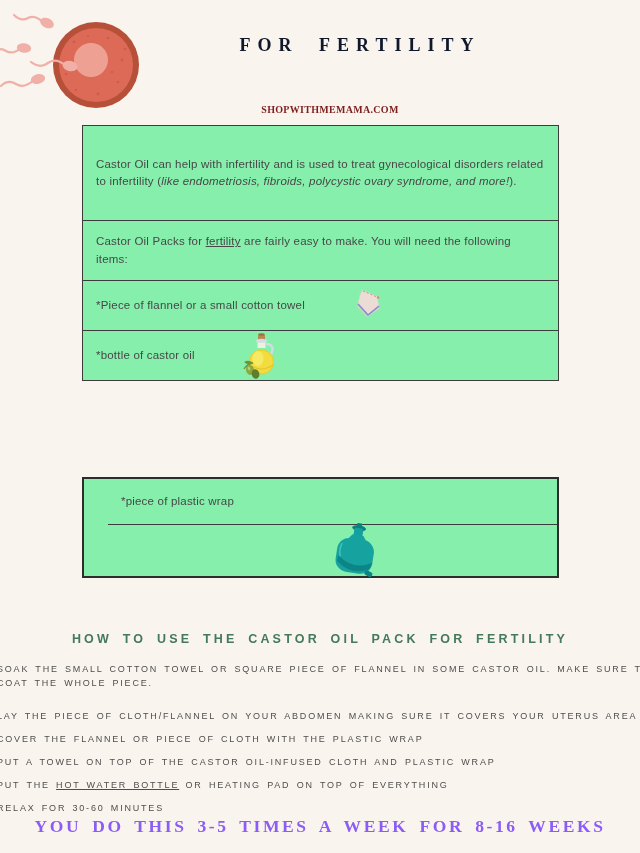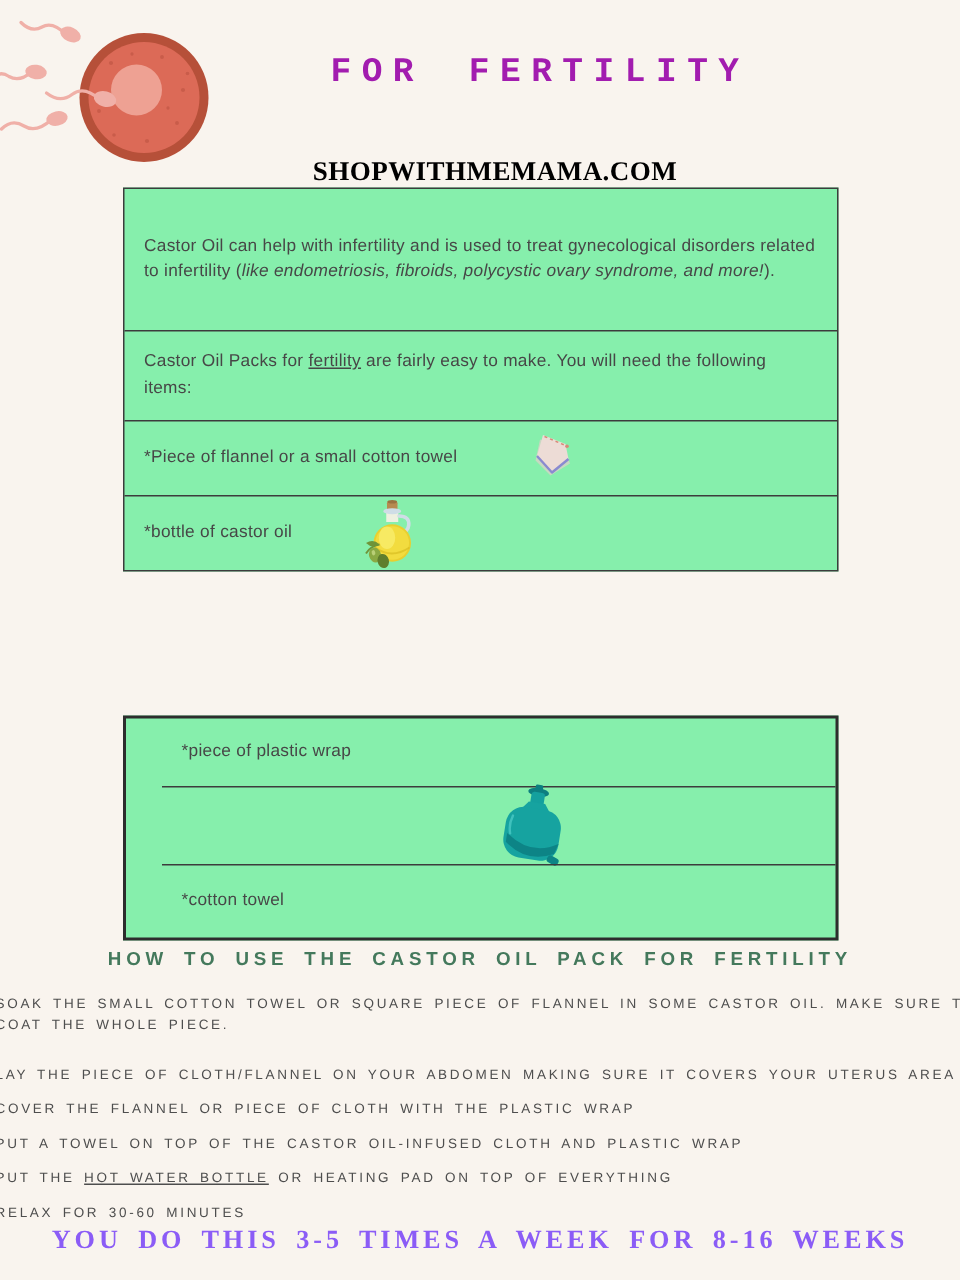--- a/index.html
+++ b/index.html
@@ -28,12 +28,12 @@
     margin:0;
   }
   .sub-title {
-    font-family:Liberation Mono, monospace;
-    font-weight:bold;
-    font-size:23px;
+    font-family:Liberation Serif, serif;
+    font-weight:bold;
+    font-size:18px;
     letter-spacing:7px;
     word-spacing:9px;
-    color:#a21caf;
+    color:#0f172a;
     margin-top:9px;
   }
   .site-line {

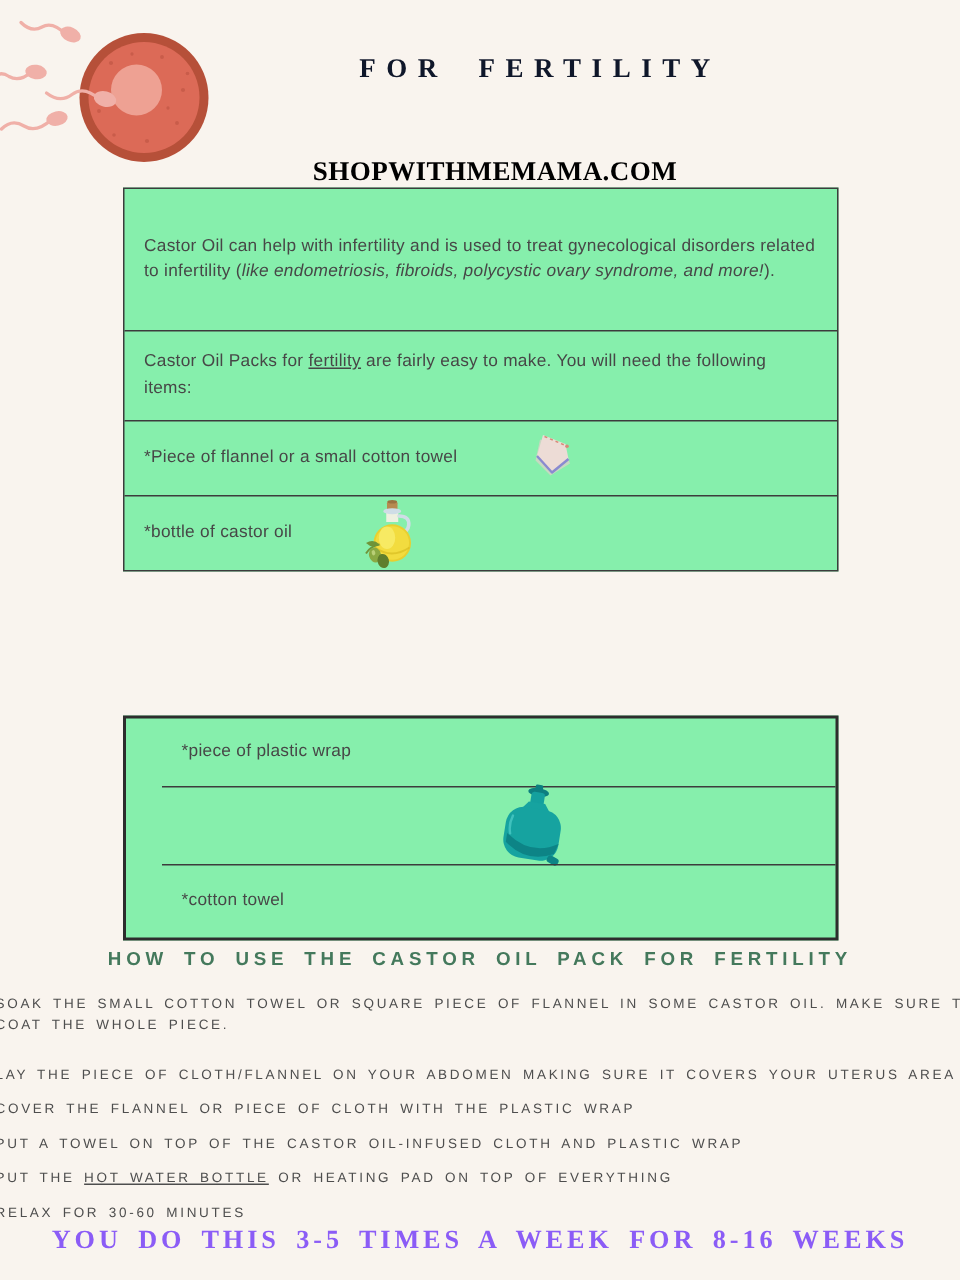--- a/index.html
+++ b/index.html
@@ -41,9 +41,9 @@
     text-align:center;
     font-family:"Liberation Serif", serif;
     font-weight:bold;
-    font-size:18px;
+    font-size:10px;
     letter-spacing:0.3px;
-    color:#000000;
+    color:#7f1d1d;
   }
 
   

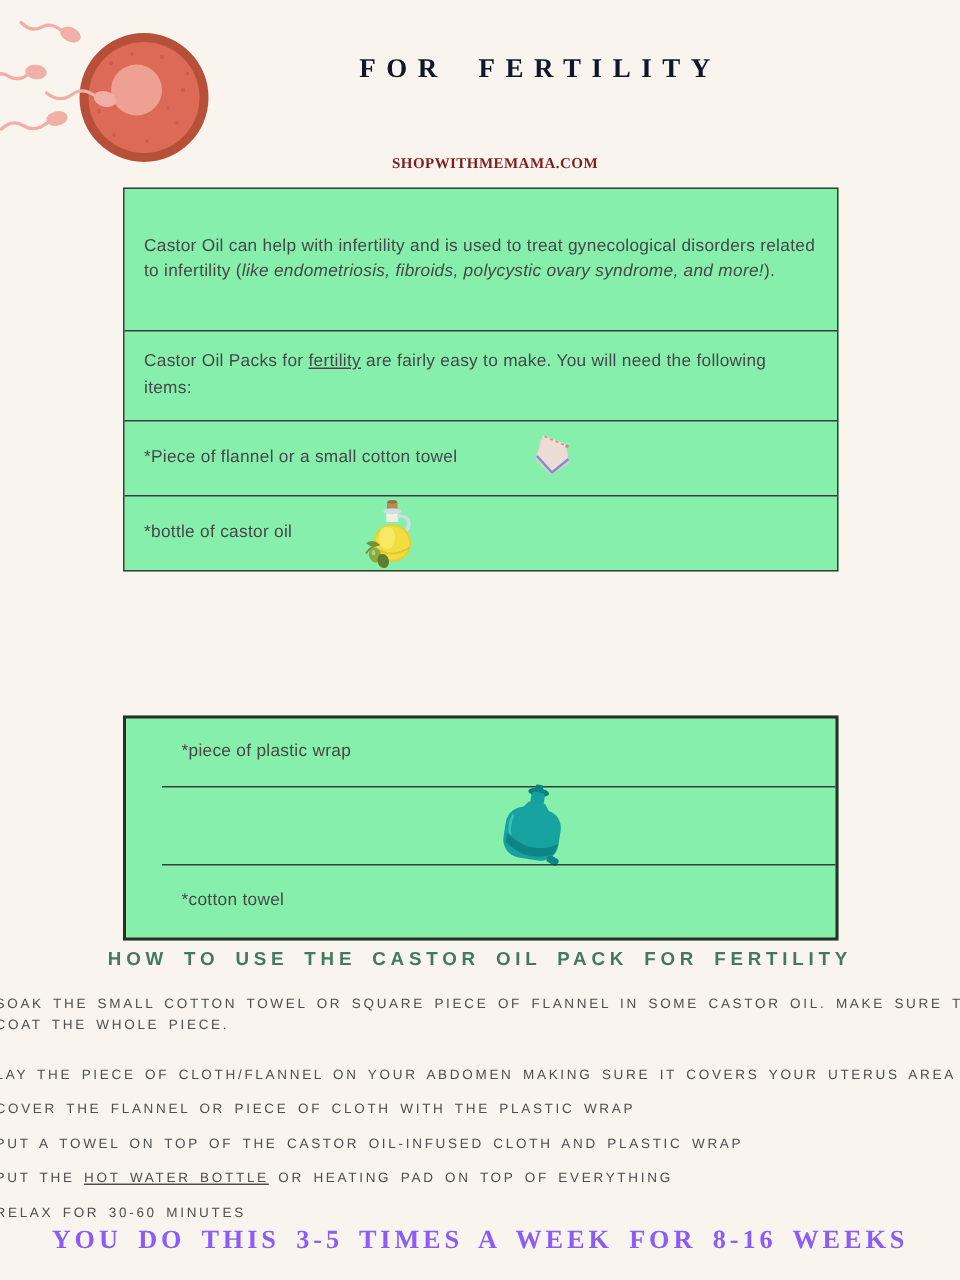--- a/index.html
+++ b/index.html
@@ -227,9 +227,6 @@
       </svg>
     </span>
   </div>
-  <div class="trow r8">
-    <span>*cotton towel</span>
-  </div>
 </div>
 
 <div class="section-heading">HOW TO USE THE CASTOR OIL PACK FOR FERTILITY</div>

